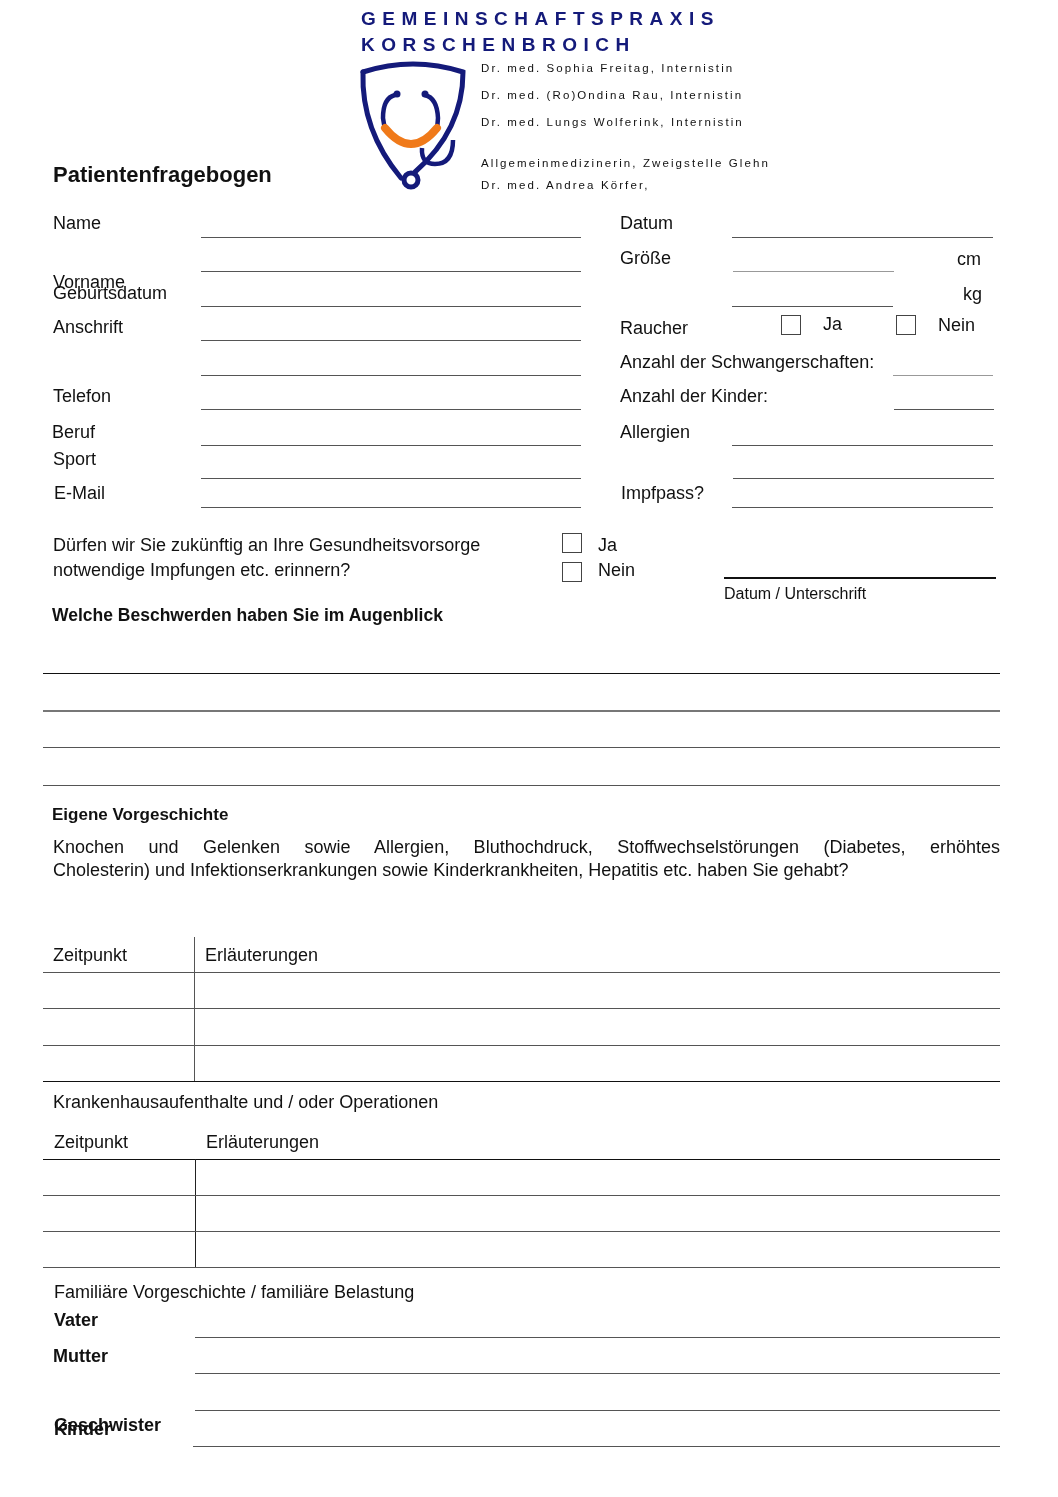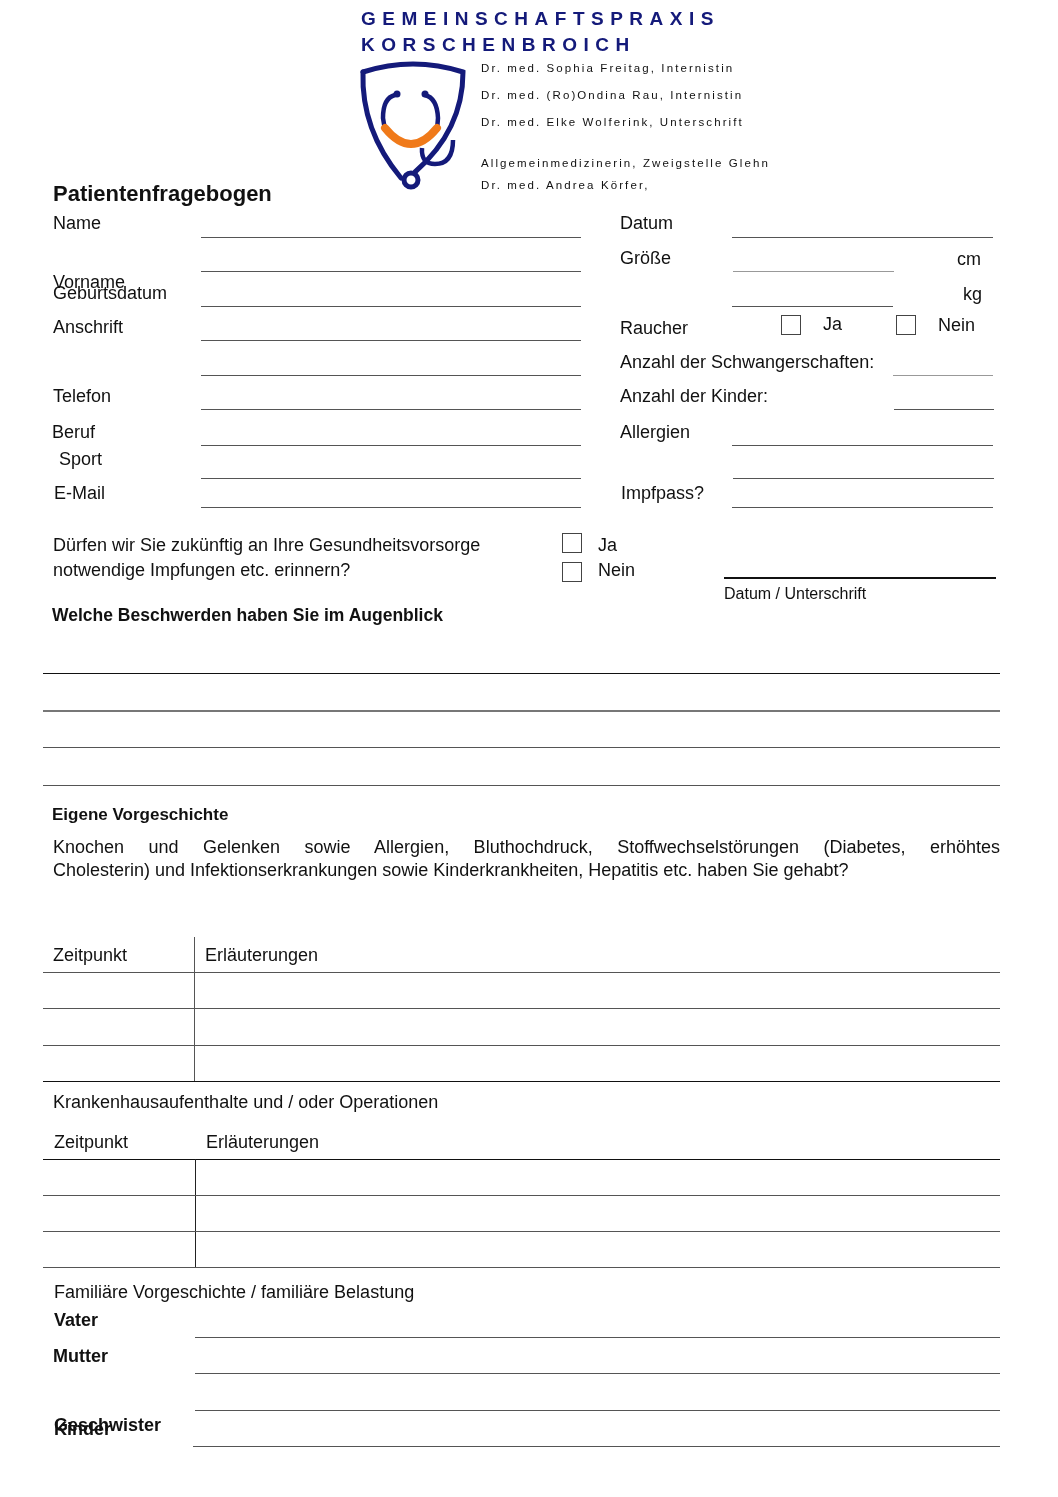--- a/index.html
+++ b/index.html
@@ -37,7 +37,7 @@
 
 <div class="abs doc" style="left:481px;top:61px;">Dr. med. Sophia Freitag, Internistin</div>
 <div class="abs doc" style="left:481px;top:88px;">Dr. med. (Ro)Ondina Rau, Internistin</div>
-<div class="abs doc" style="left:481px;top:115px;">Dr. med. Elke Wolferink, Unterschrift</div>
+<div class="abs doc" style="left:481px;top:115px;">Dr. med. Lungs Wolferink, Internistin</div>
 <div class="abs doc" style="left:481px;top:142px;margin-top:36px;">Dr. med. Andrea Körfer,</div>
 <div class="abs doc" style="left:481px;top:156px;">Allgemeinmedizinerin, Zweigstelle Glehn</div>
 

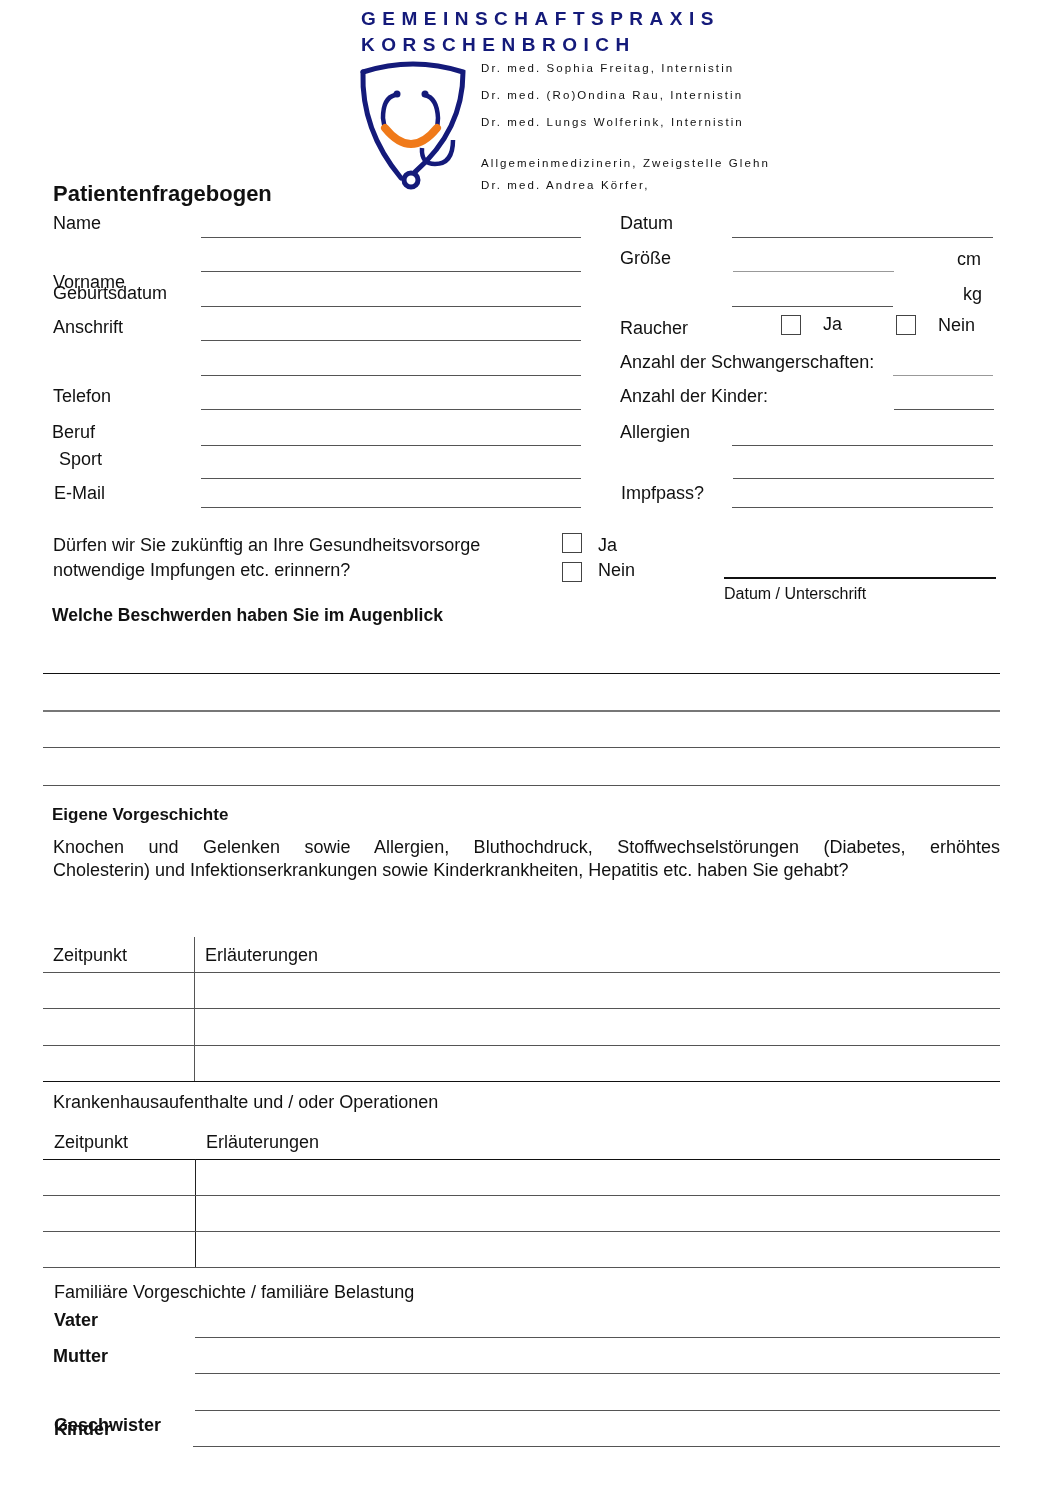--- a/index.html
+++ b/index.html
@@ -41,7 +41,7 @@
 <div class="abs doc" style="left:481px;top:142px;margin-top:36px;">Dr. med. Andrea Körfer,</div>
 <div class="abs doc" style="left:481px;top:156px;">Allgemeinmedizinerin, Zweigstelle Glehn</div>
 
-<div class="abs h1" style="left:53px;top:162px;margin-top:19px;">Patientenfragebogen</div>
+<div class="abs h1" style="left:53px;top:162px;">Patientenfragebogen</div>
 
 <div class="abs lbl" style="left:53px;top:213px;">Name</div>
 <div class="line" style="left:201px;top:237px;width:380px;"></div>

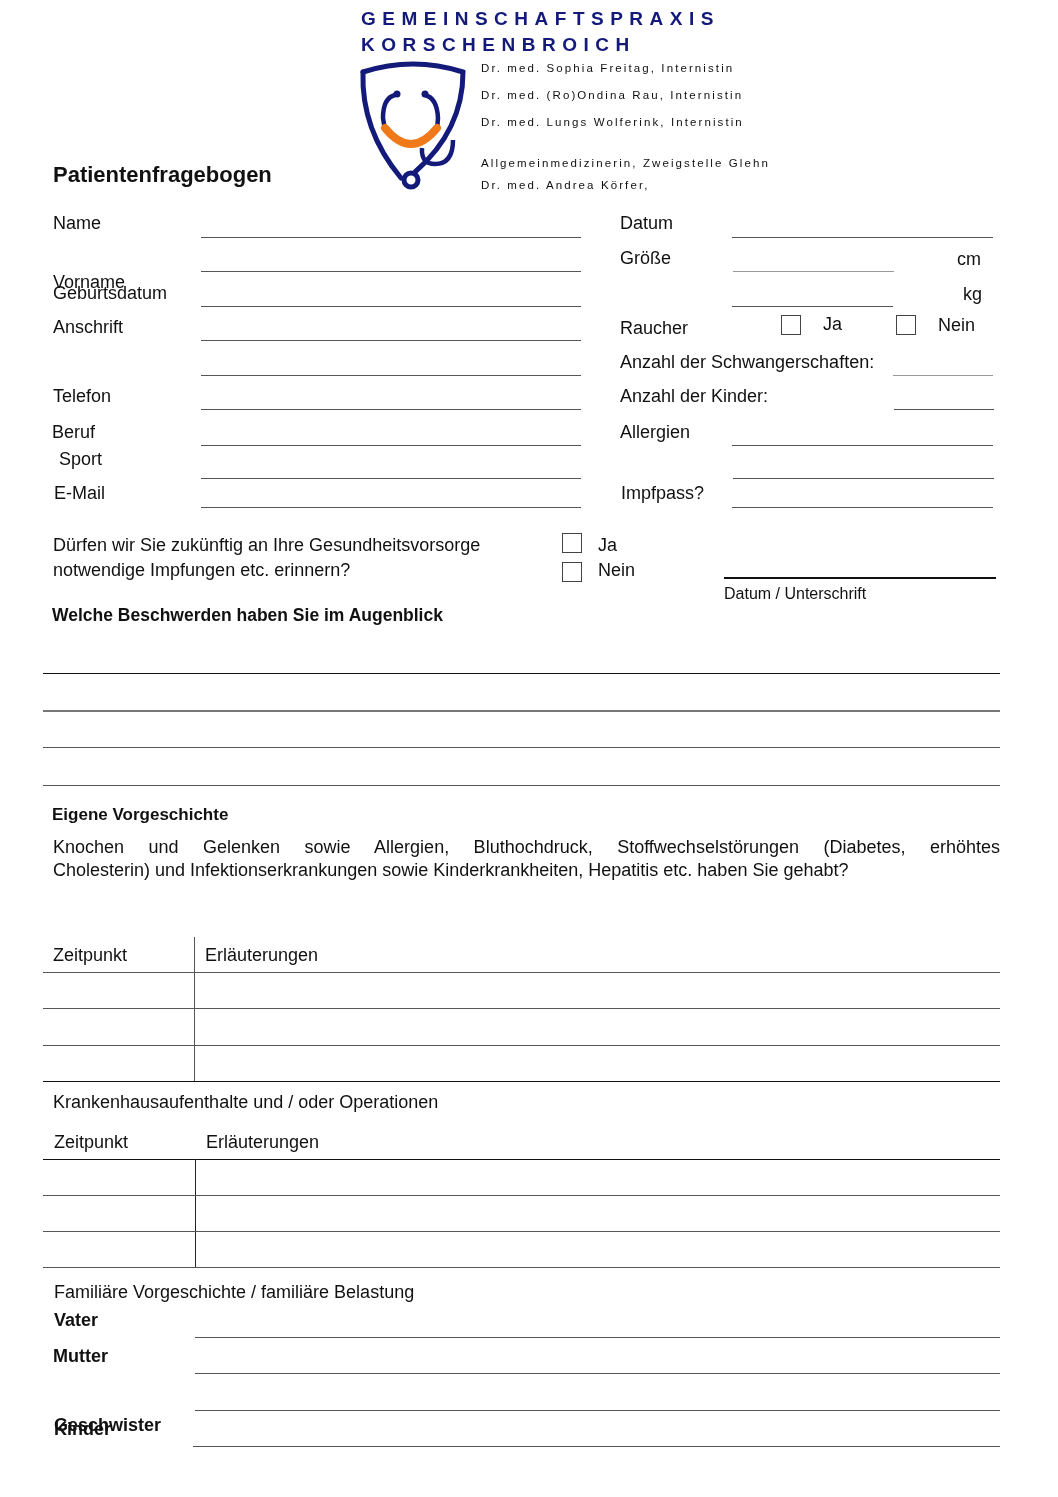--- a/index.html
+++ b/index.html
@@ -62,7 +62,7 @@
 <div class="abs lbl" style="left:52px;top:422px;">Beruf</div>
 <div class="line" style="left:201px;top:445px;width:380px;"></div>
 
-<div class="abs lbl" style="left:53px;top:449px;margin-left:6px;">Sport</div>
+<div class="abs lbl" style="left:53px;top:449px;">Sport</div>
 <div class="line" style="left:201px;top:478px;width:380px;"></div>
 
 <div class="abs lbl" style="left:54px;top:483px;">E-Mail</div>

